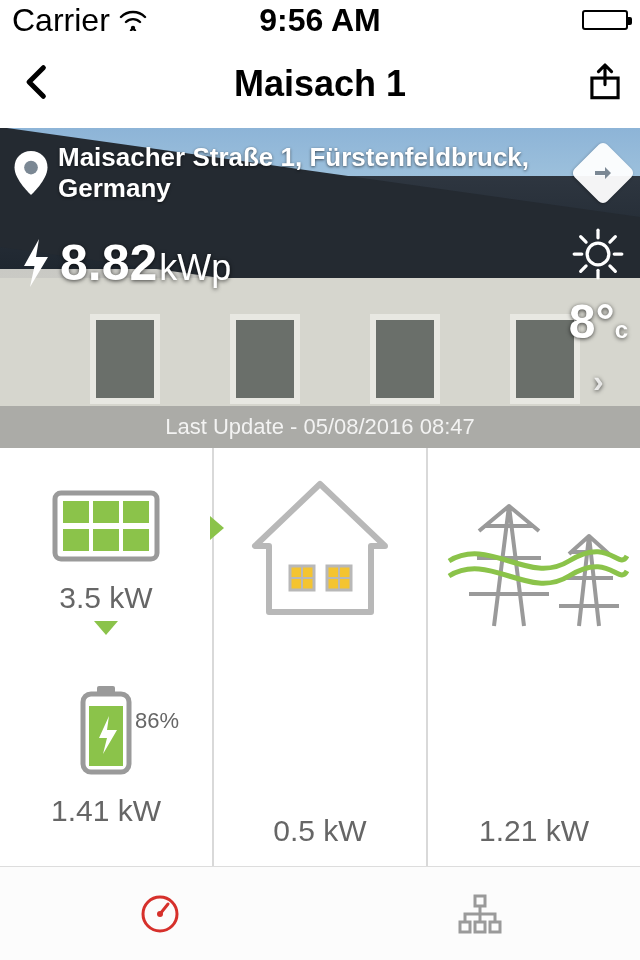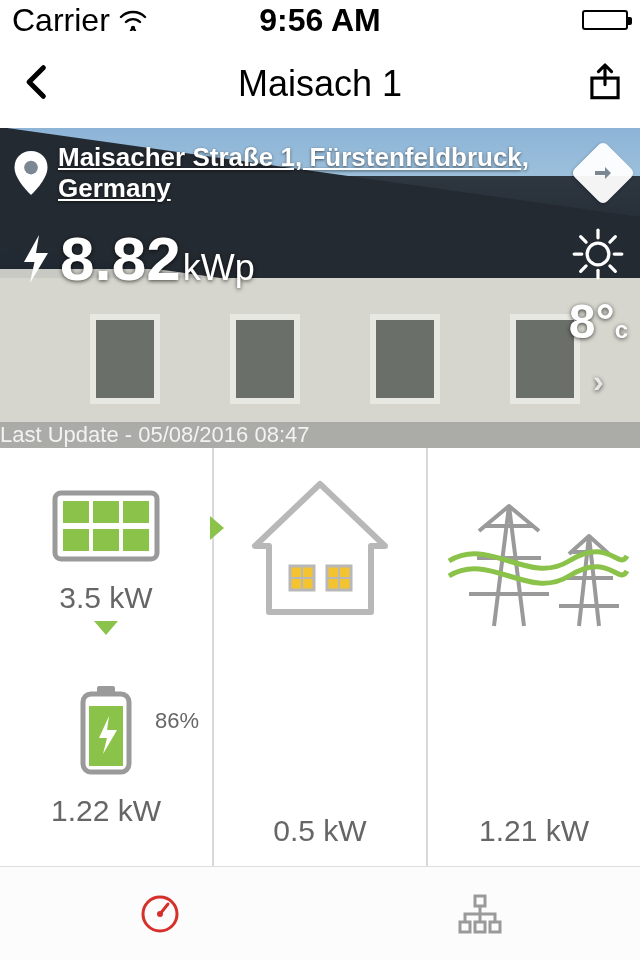--- a/index.html
+++ b/index.html
@@ -46,7 +46,7 @@
   }
   .nav-title {
     position: absolute; left:50%; transform: translateX(-50%);
-    font-size: 36px; font-weight: 400; text-align: center;
+    font-size: 36px; font-weight: 700; text-align: center;
   }
 
   

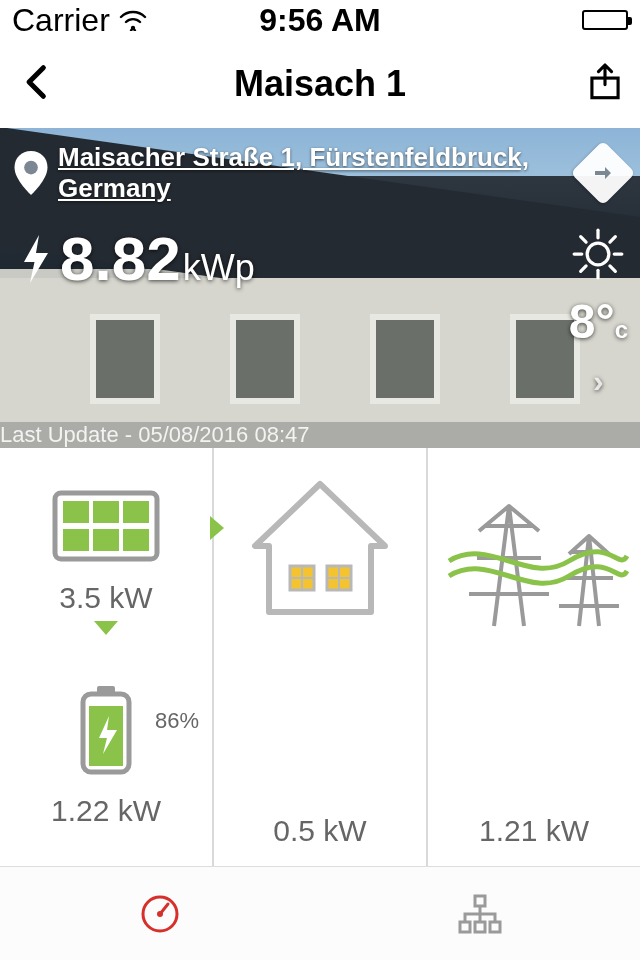--- a/index.html
+++ b/index.html
@@ -77,7 +77,6 @@
     display: flex; align-items: center;
     font-size: 26px; font-weight: 600;
     text-shadow: 0 1px 3px rgba(0,0,0,.6);
-    text-decoration: underline;
   }
   .addr-text { flex:1; line-height:1.2; padding: 0 10px; }
   .diamond-btn {

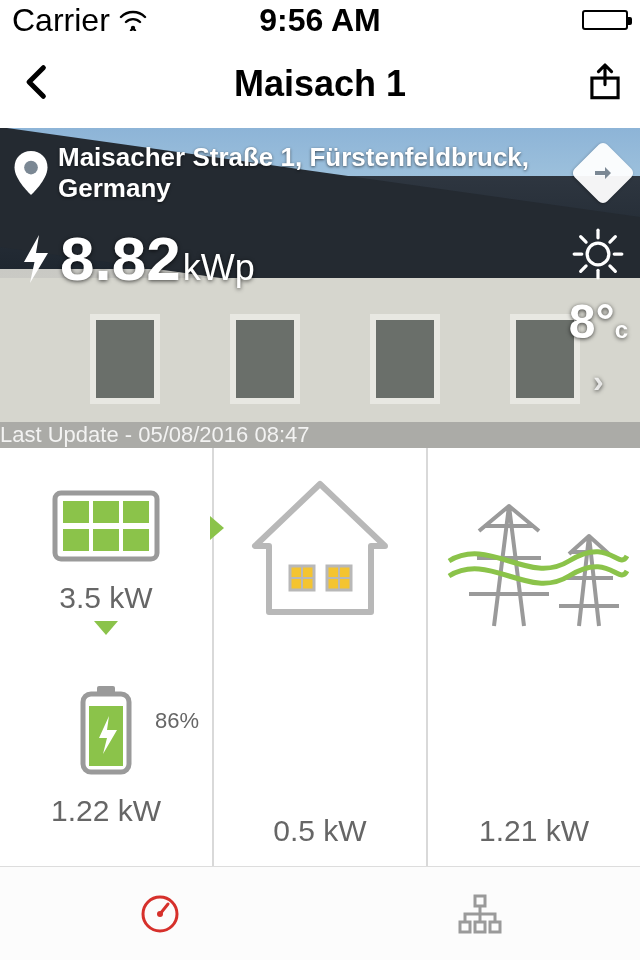--- a/index.html
+++ b/index.html
@@ -93,7 +93,7 @@
     display:flex; align-items: baseline; justify-content: space-between;
     text-shadow: 0 1px 4px rgba(0,0,0,.7);
   }
-  .power-val { font-size: 62px; font-weight: 700; }
+  .power-val { font-size: 50px; font-weight: 700; }
   .power-unit { font-size: 36px; font-weight: 500; margin-left:2px; }
   .weather { display:flex; align-items:center; gap:14px; font-size:48px; font-weight:600;flex-direction:column; }
   .weather-unit { font-size:24px; vertical-align: baseline; }

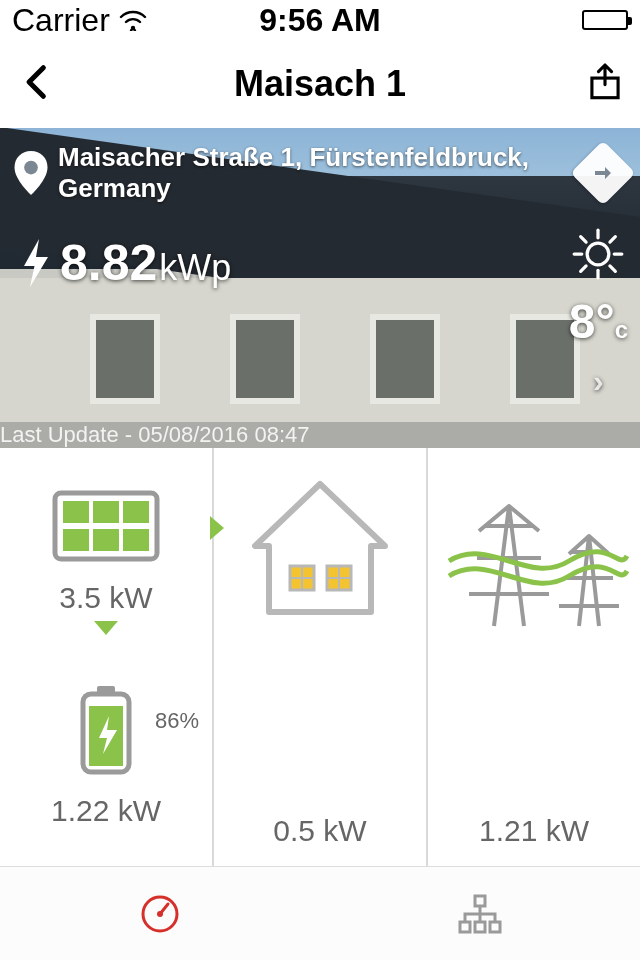--- a/index.html
+++ b/index.html
@@ -102,7 +102,7 @@
   .hero .update-row {
     position:absolute; bottom:0; left:0; right:0;
     background: rgba(120,120,120,.45);
-    text-align:left; padding:0 0;
+    text-align:center; padding:8px 0;
     font-size:22px; color:rgba(255,255,255,.85);
   }
 

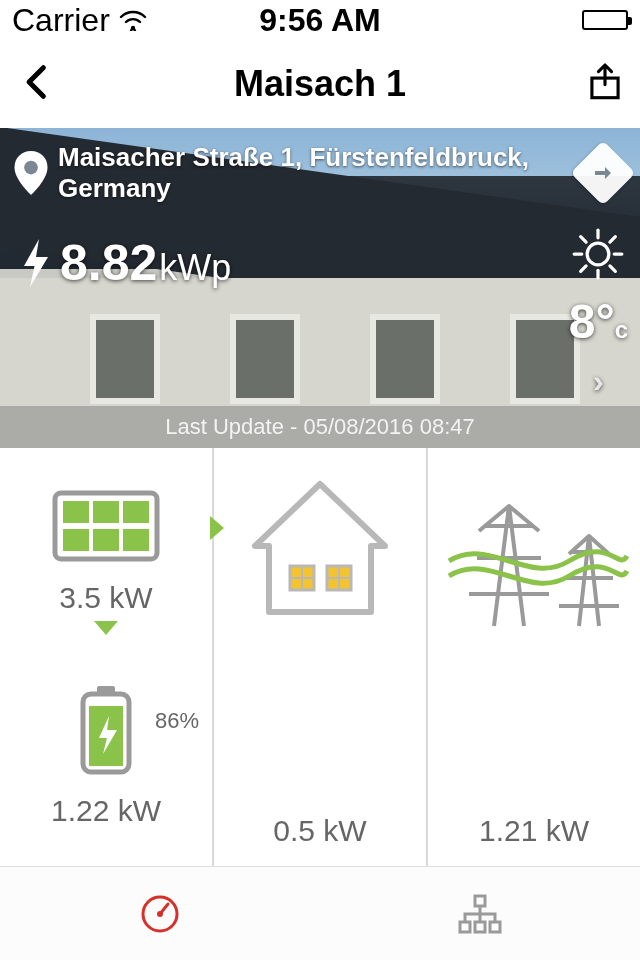--- a/index.html
+++ b/index.html
@@ -126,7 +126,7 @@
   .solar-block, .batt-block { display:flex; flex-direction:column; align-items:center; }
   .flow-col-left { justify-content: space-around; }
   .batt-pct { position:relative; }
-  .batt-pct-label { position:absolute; left:76px; top:22px; font-size:22px; color:#666; }
+  .batt-pct-label { position:absolute; left:56px; top:22px; font-size:22px; color:#666; }
 
   .arrow-right {
     position:absolute; right:-12px; top:68px;

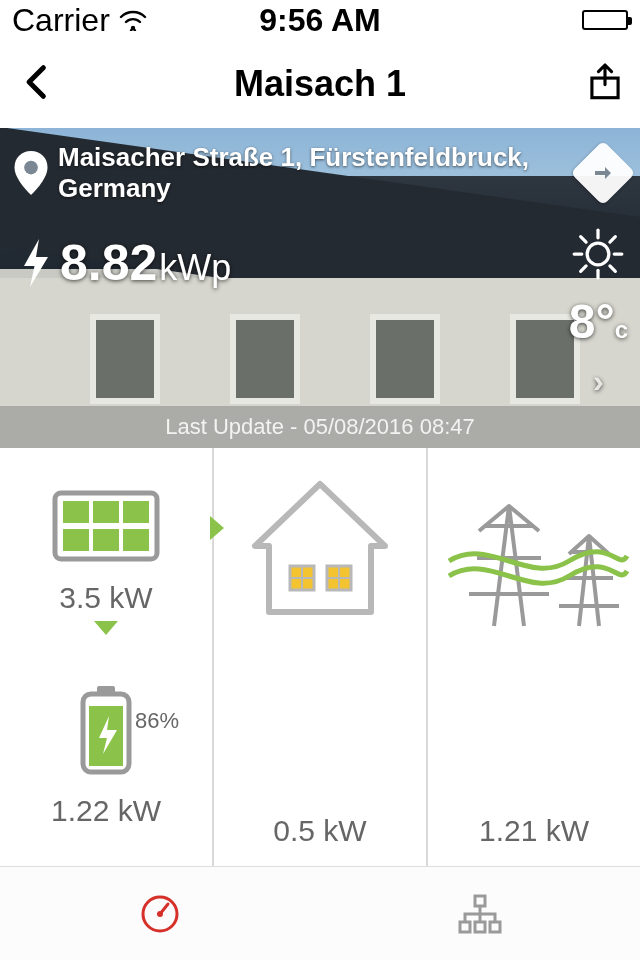--- a/index.html
+++ b/index.html
@@ -268,7 +268,7 @@
         </svg>
         <span class="batt-pct-label">86%</span>
       </div>
-      <div class="flow-val">1.22 kW</div>
+      <div class="flow-val">1.41 kW</div>
     </div>
   </div>
 

